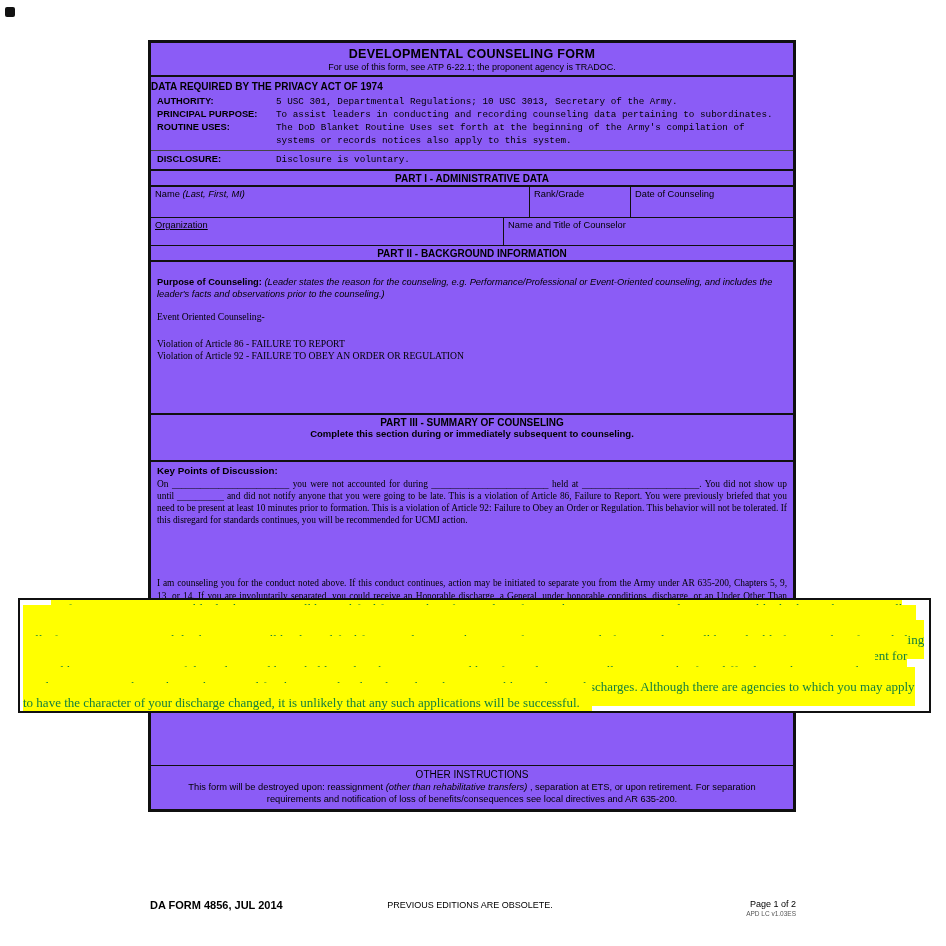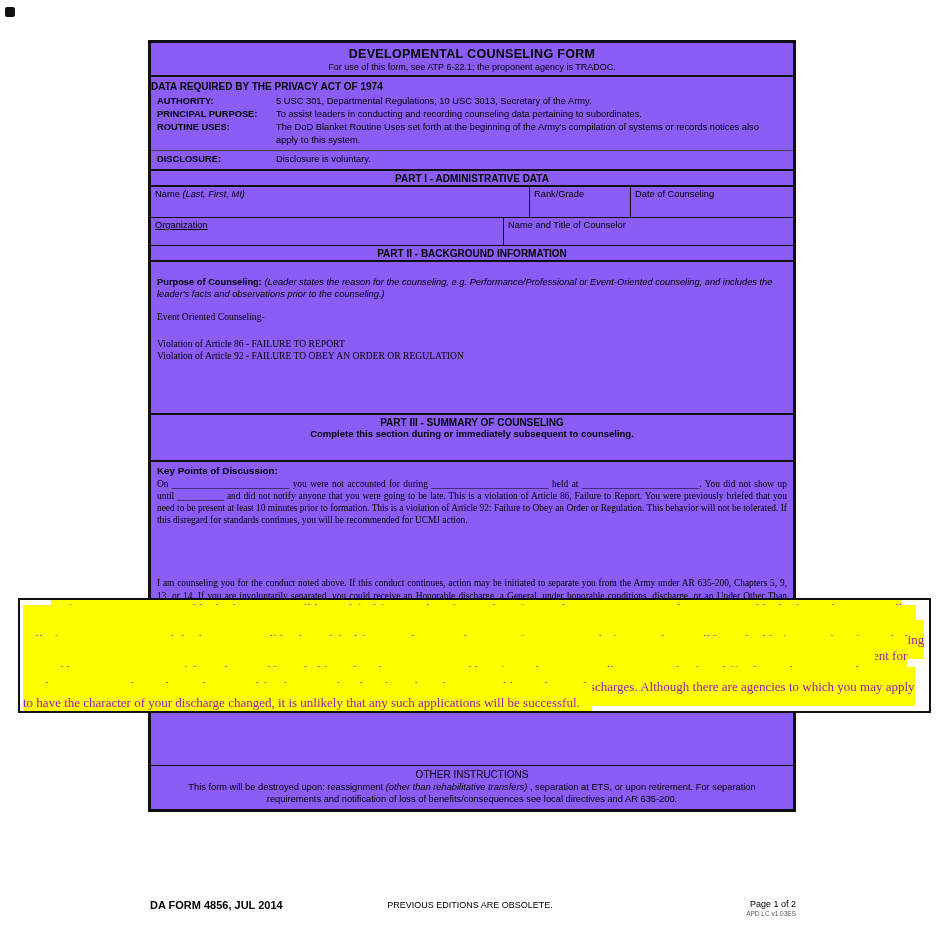--- a/index.html
+++ b/index.html
@@ -29,7 +29,7 @@
   .privacy-header { font-weight:bold; font-size:10px; text-align:left; padding:4px 0 3px; }
   .prow { display:flex; font-size:9.3px; line-height:13px; padding-left:6px; }
   .plabel { width:119px; font-weight:bold; flex-shrink:0; }
-  .pvalue { flex:1; padding-right:14px; }
+  .pvalue { flex:1; padding-right:14px;font-family:Liberation Mono, monospace; }
   .sepline { border-top:1px solid #444; margin:3px 0 2px 0; }
 
   .part-bar {

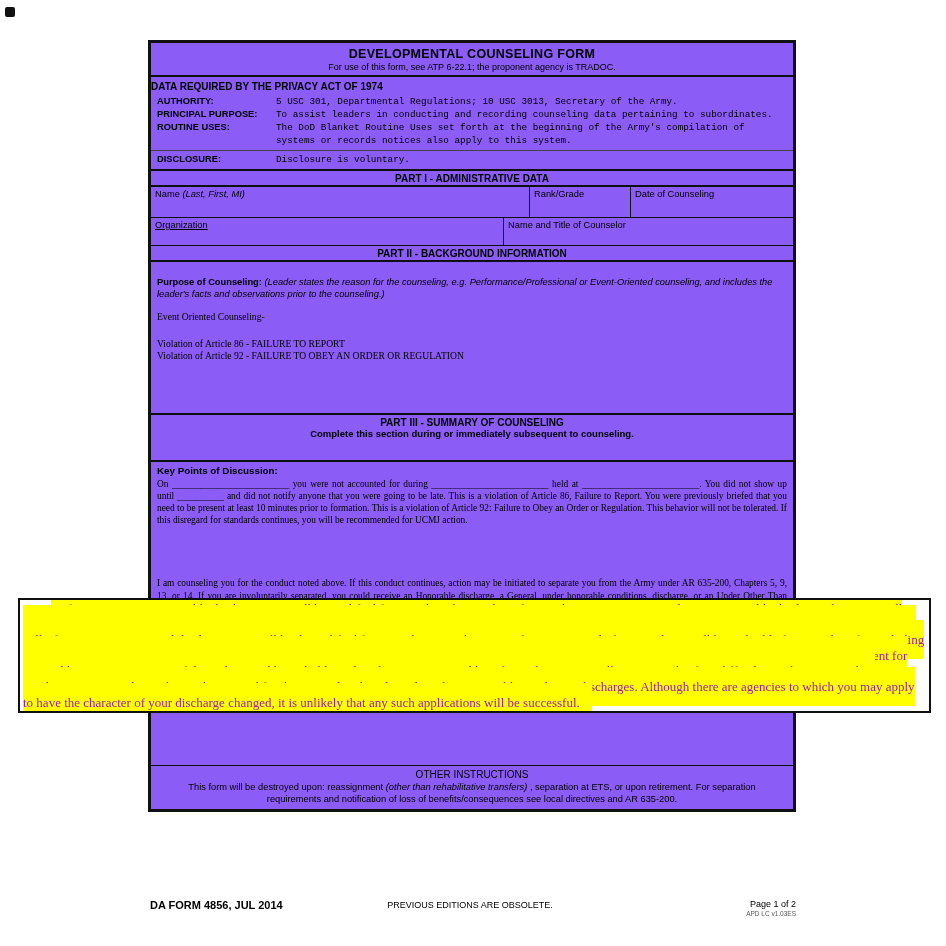--- a/index.html
+++ b/index.html
@@ -82,7 +82,7 @@
     padding:1px 3px; overflow:hidden;
   }
   .highlight-box p { margin:0; text-indent:28px; }
-  mark { background:#ffff00; color:#a21caf; padding:12px; }
+  mark { background:#ffff00; color:#15803d; padding:12px; }
 </style>
 </head>
 <body>

